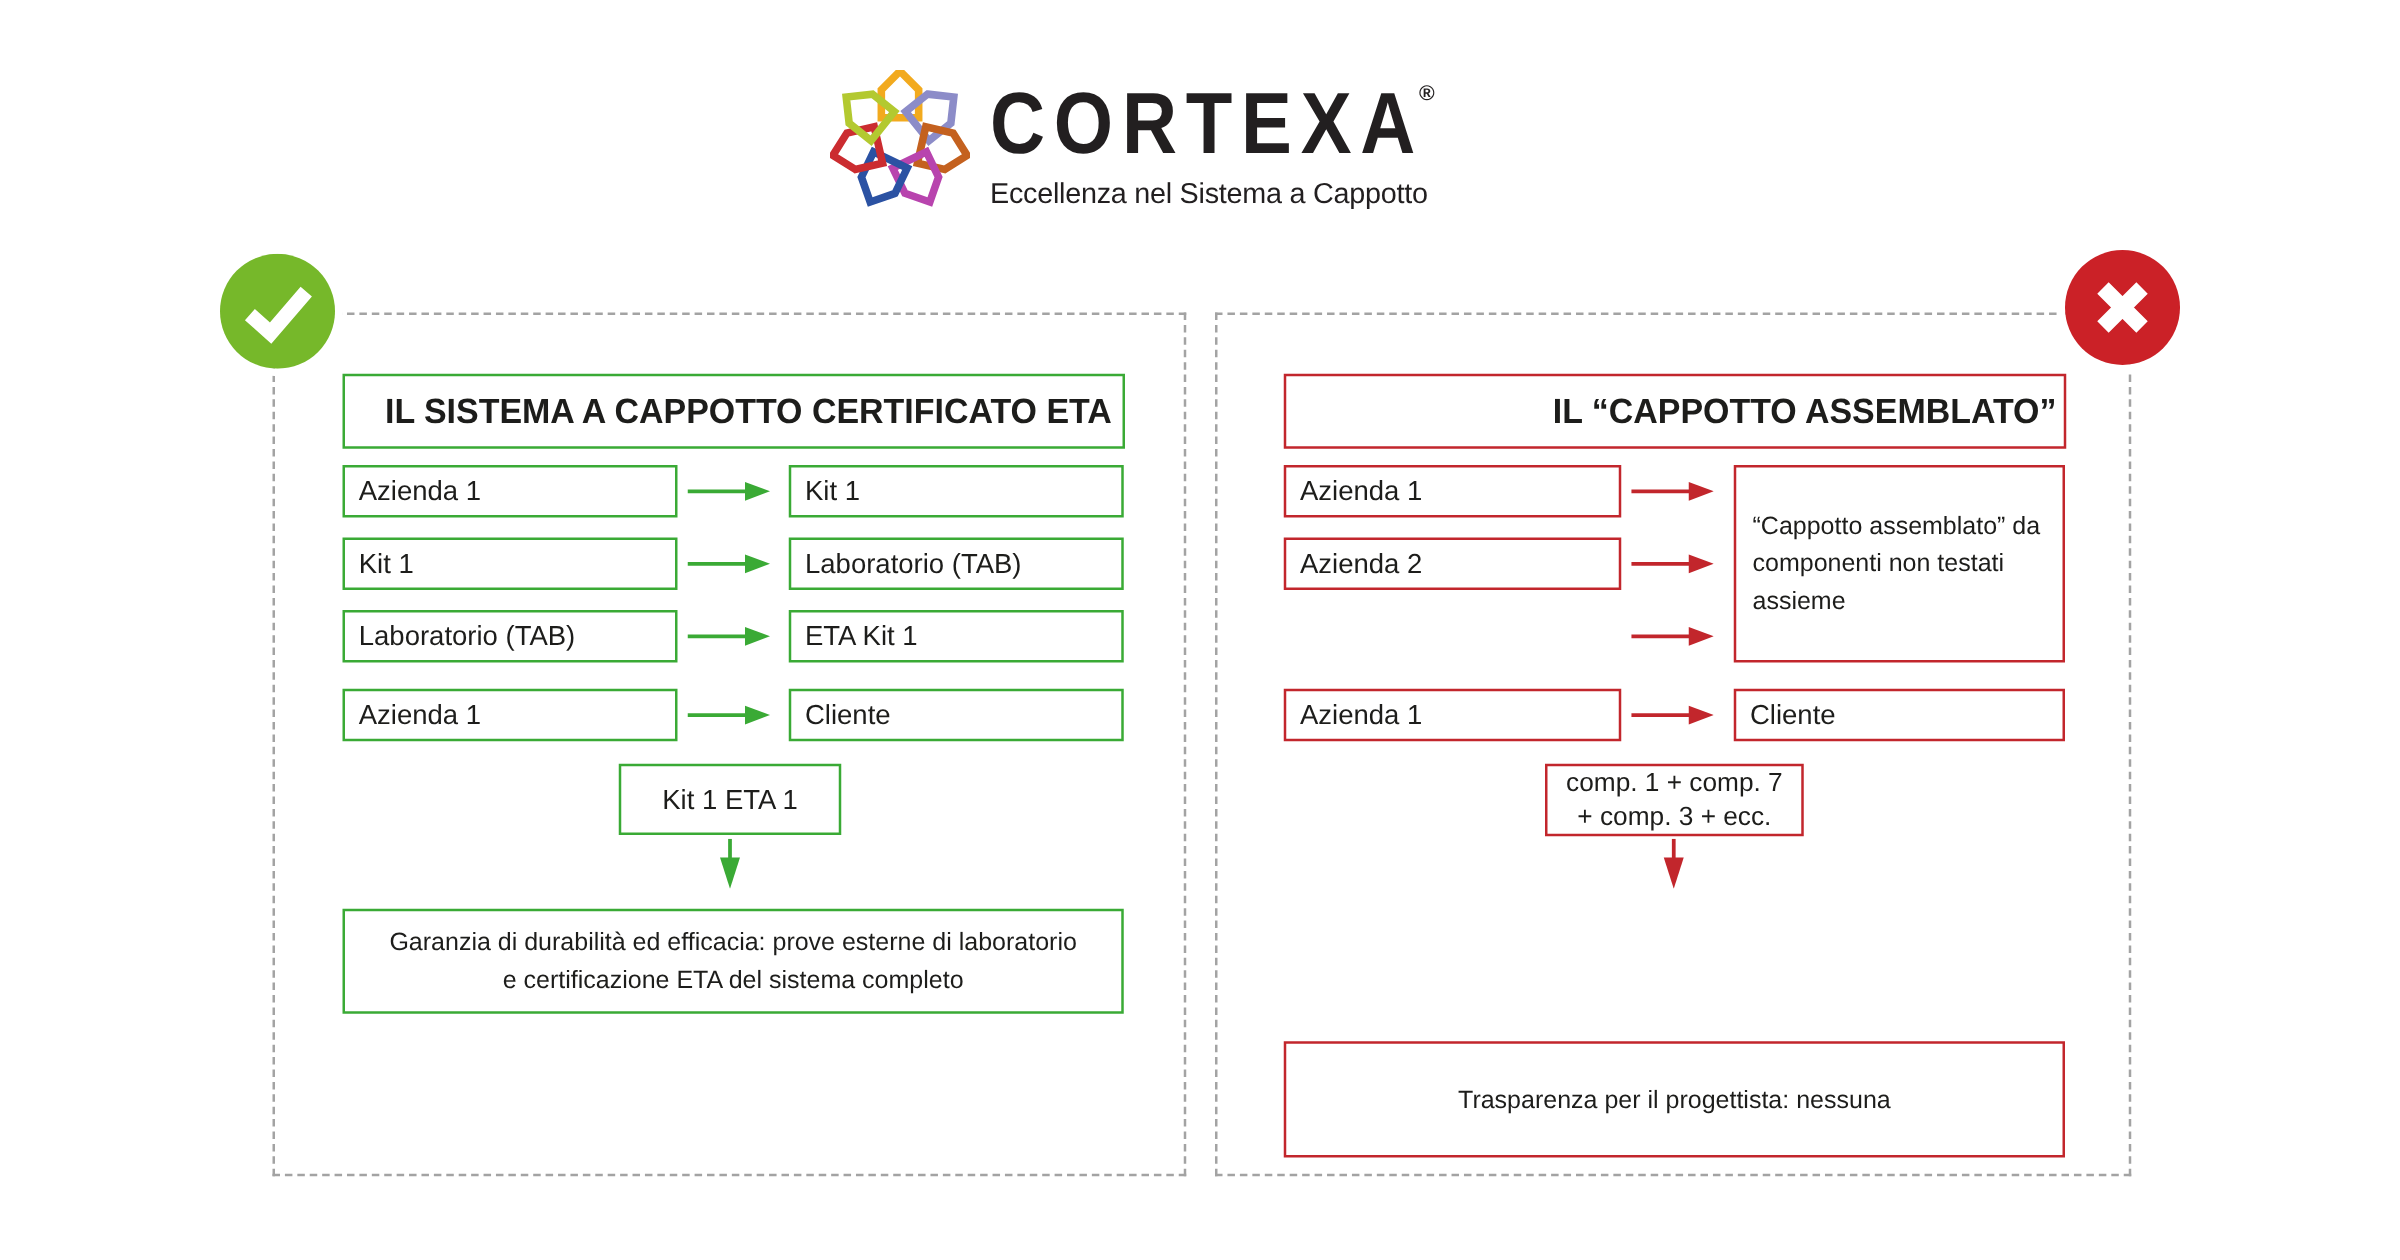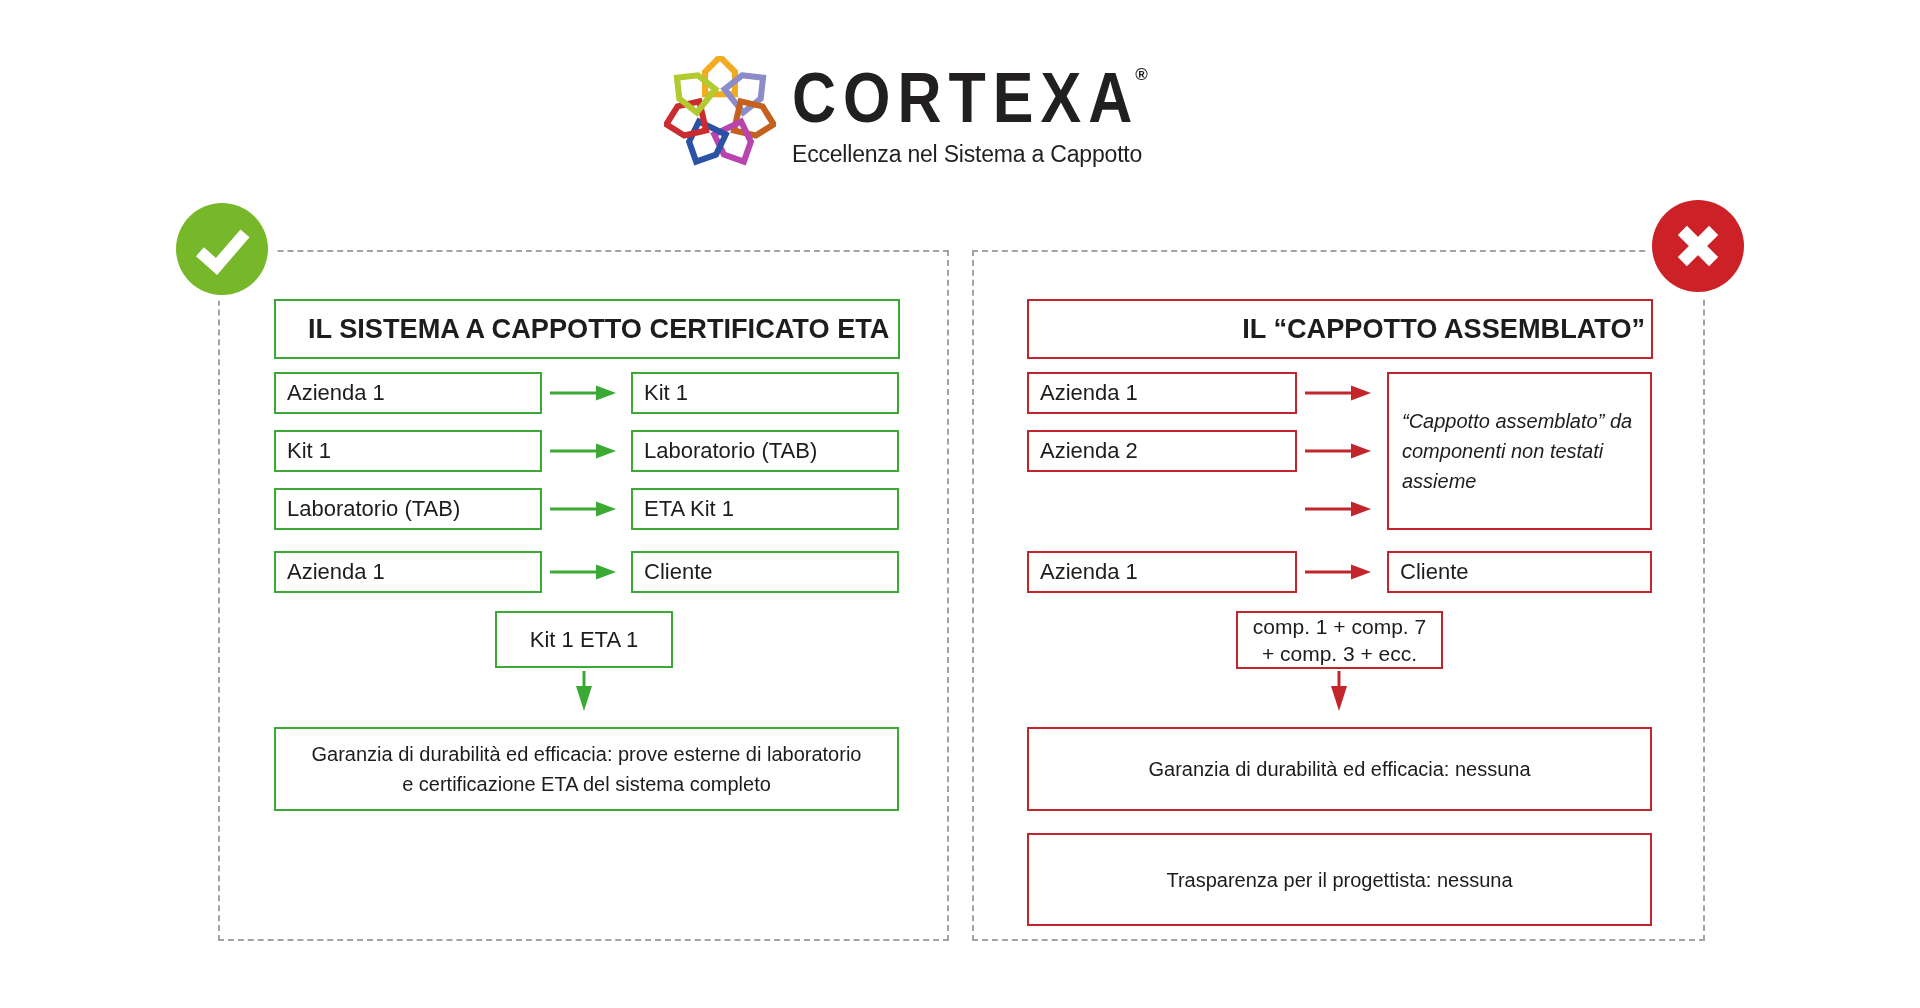--- a/index.html
+++ b/index.html
@@ -57,7 +57,7 @@
   .r1{top:120px;} .r2{top:178px;} .r3{top:236px;} .r4{top:299px;}
 
   .big-box{left:413px;top:120px;width:265px;height:158px;padding:16px 13px;
-           font-size:20px;line-height:30px;font-style:italic;}
+           font-size:20px;line-height:30px;}
 
   .mid-box{justify-content:center;text-align:center;flex-direction:column;}
   .panel-left  .mid-box{left:275px;top:359px;width:178px;height:57px;font-size:22px;text-align:center;}

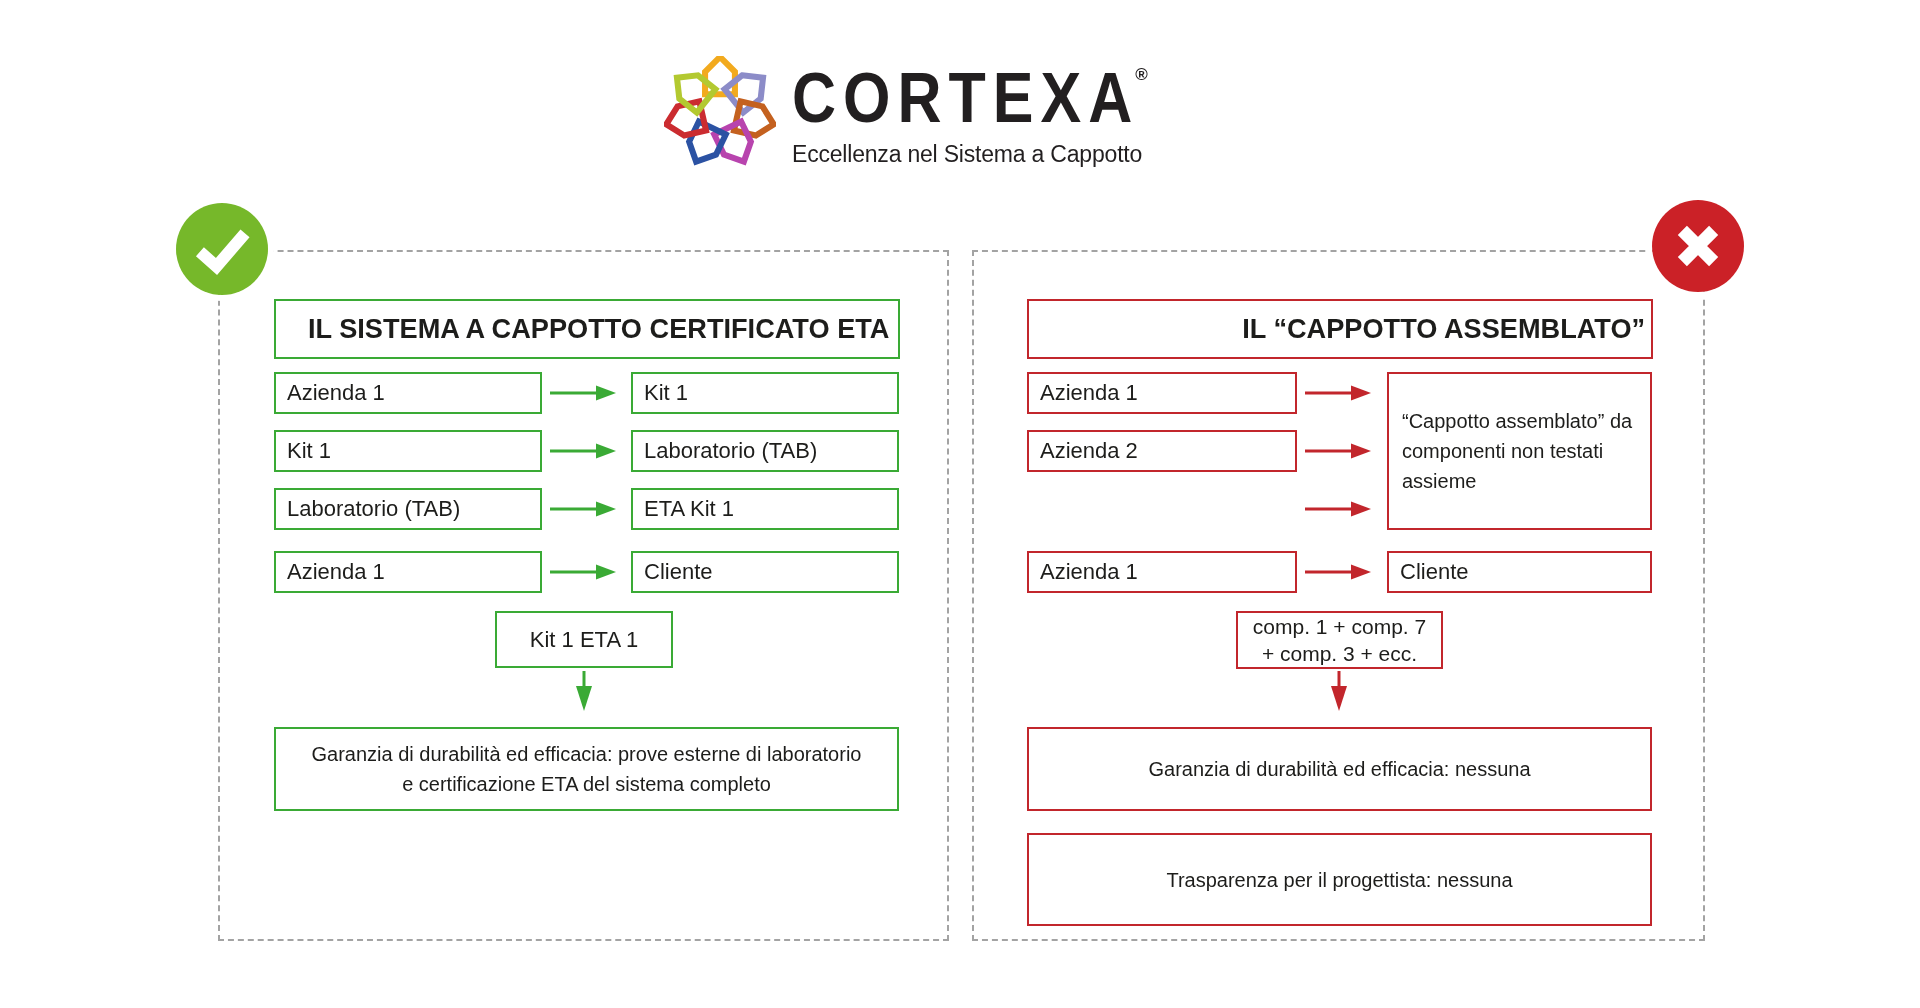--- a/index.html
+++ b/index.html
@@ -246,9 +246,6 @@
         <polygon points="4,15 20,15 12,40"></polygon>
       </svg>
 
-    <div class="box wide-box guarantee">
-      <span class="line">Garanzia di durabilità ed efficacia: nessuna</span>
-    </div>
     <div class="box wide-box transparency">
       <span class="line">Trasparenza per il progettista: nessuna</span>
     </div>

